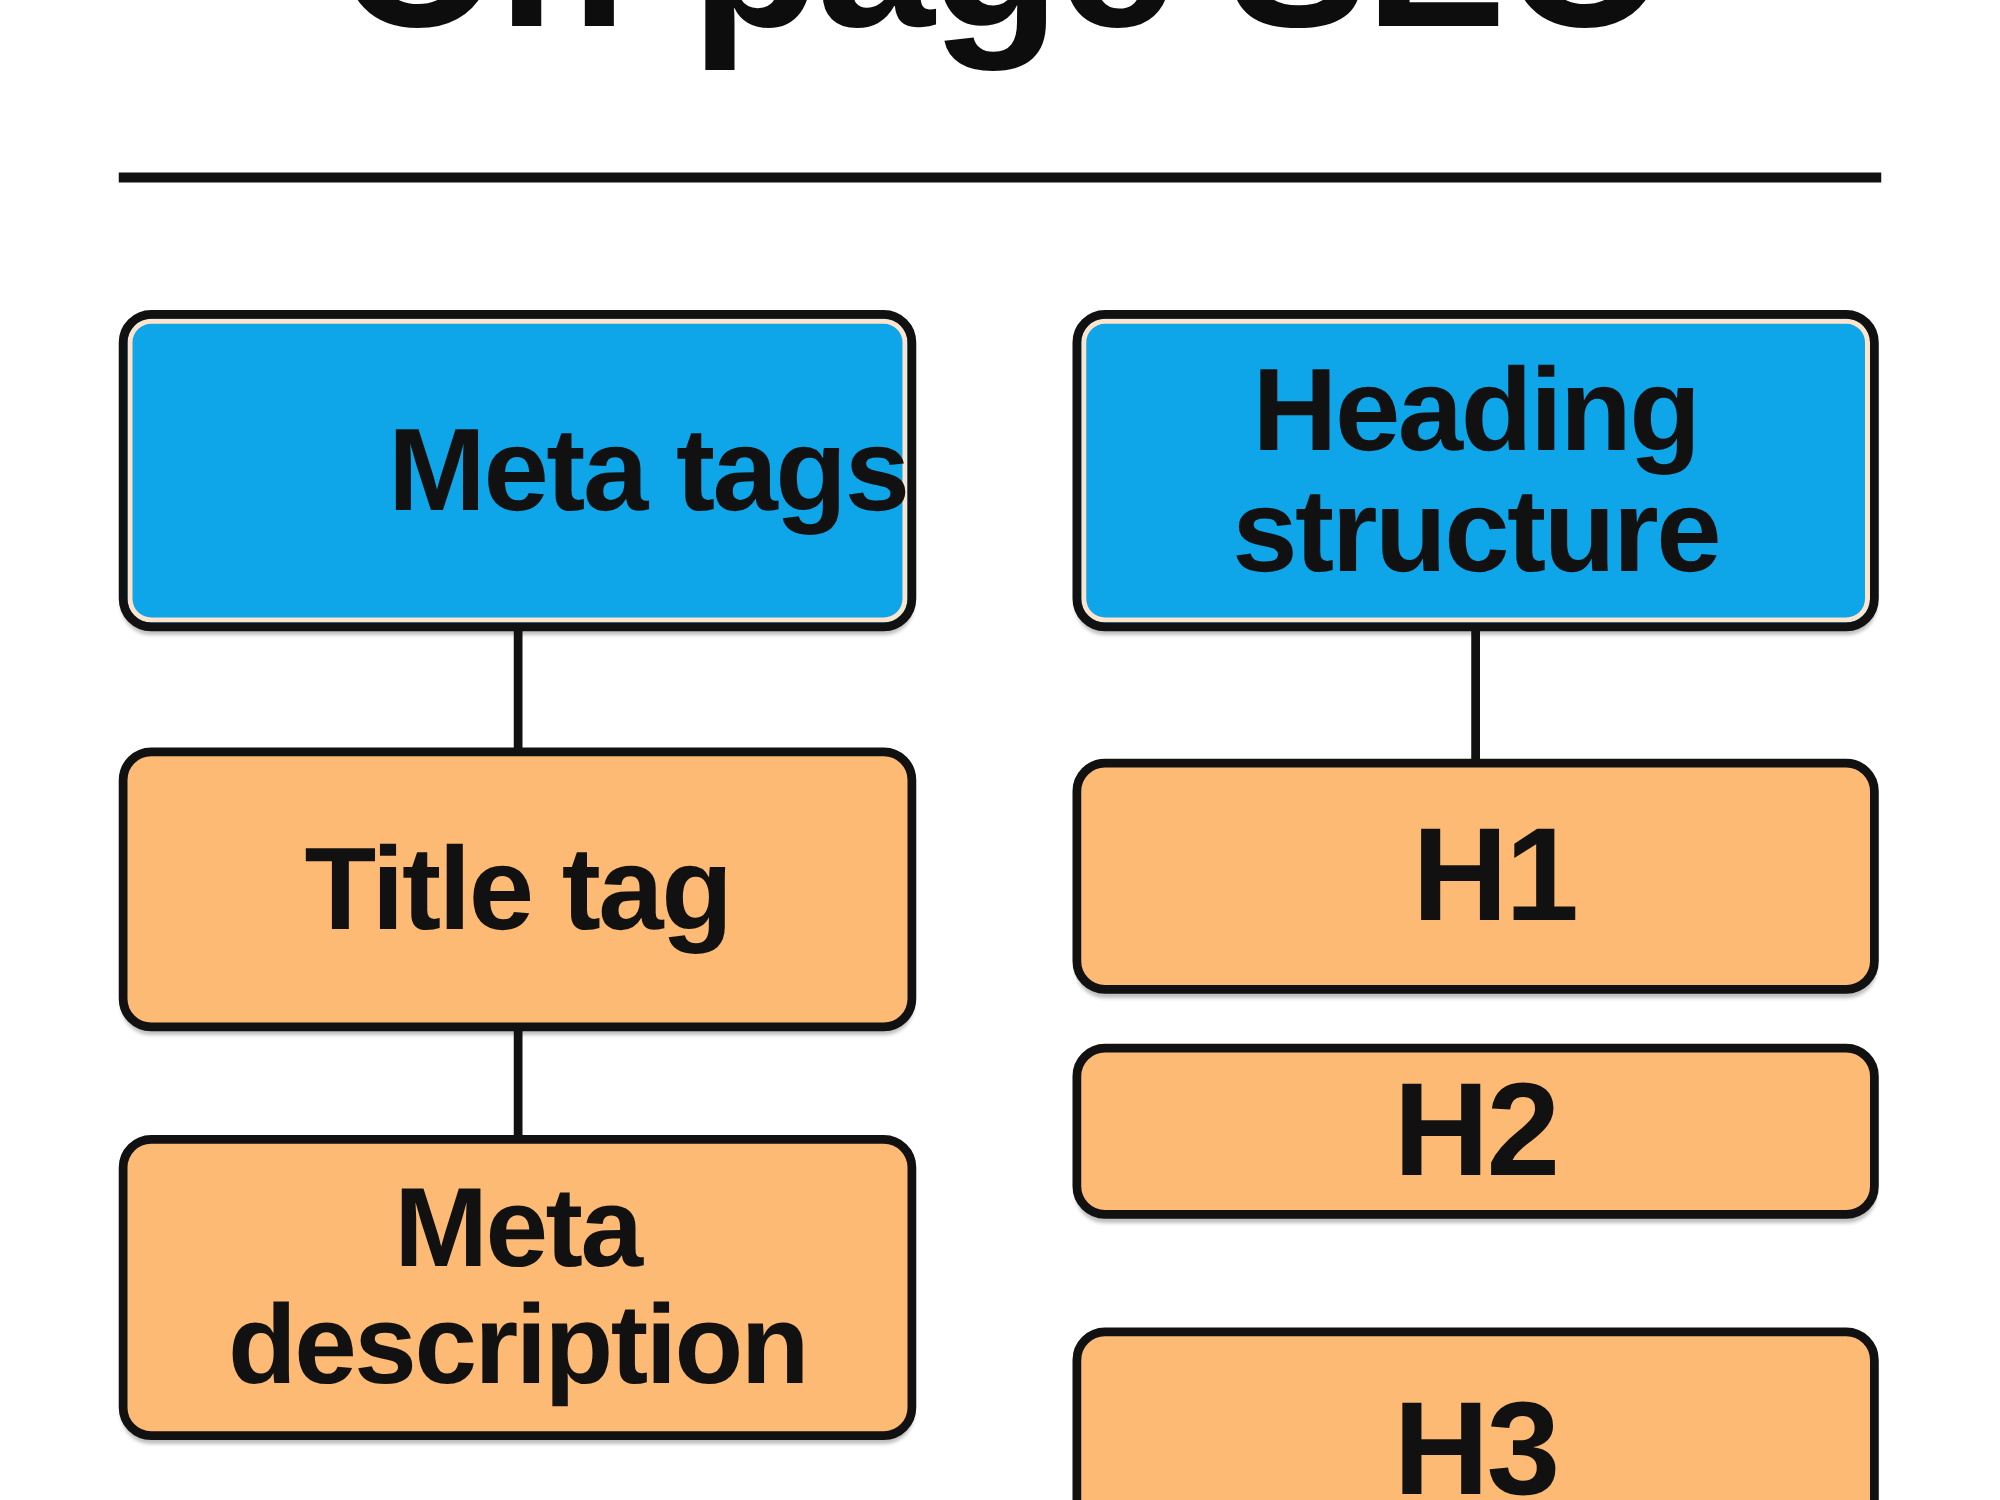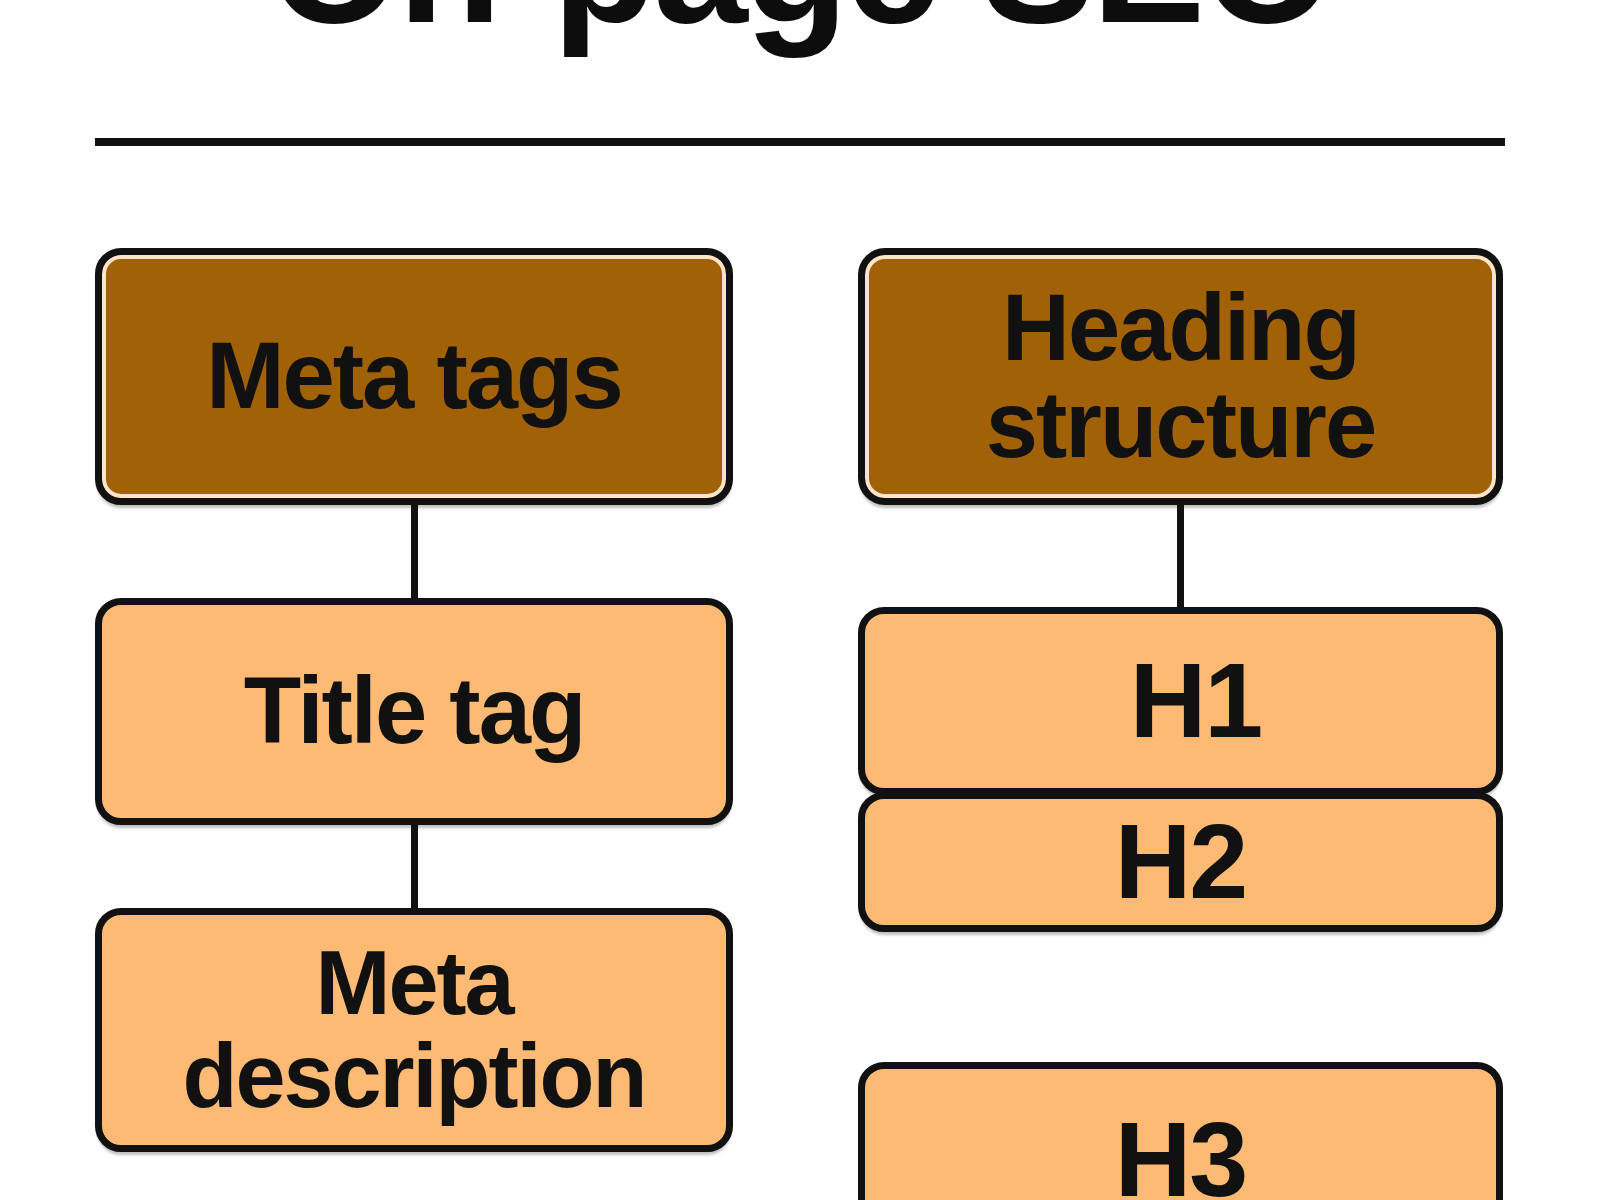--- a/index.html
+++ b/index.html
@@ -54,8 +54,9 @@
     box-shadow: 0 5px 3px -2px rgba(0,0,0,0.25);
   }
   .node.highlight {
-    background: #a16207;
+    background: #0ea5e9;
     box-shadow: inset 0 0 0 4px #FFE4CD, 0 5px 3px -2px rgba(0,0,0,0.25);
+    justify-content: flex-end;
   }
   .connector {
     position: absolute;

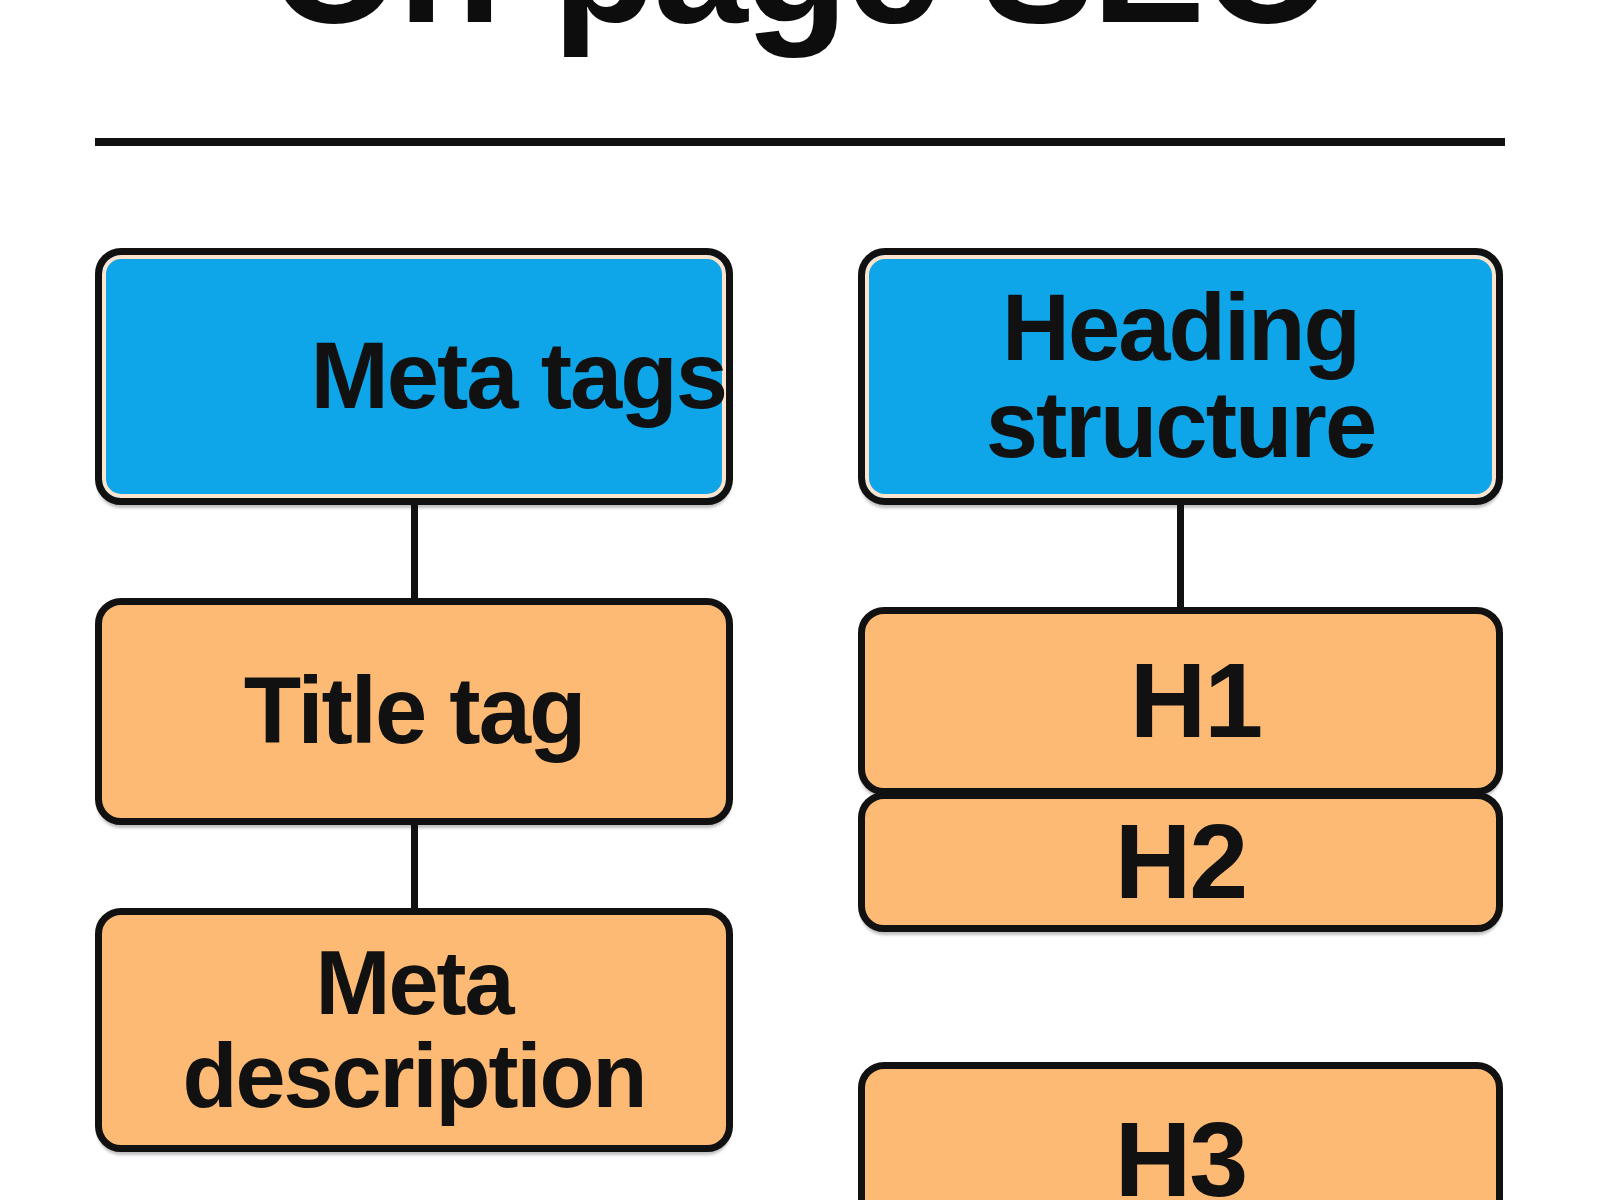--- a/index.html
+++ b/index.html
@@ -70,7 +70,7 @@
   #c-left-1         { left: 411px; top: 503px;  height: 97px; }
   #c-left-2         { left: 411px; top: 823px;  height: 87px; }
   
-  #heading-structure{ left: 858px; top: 248px;  width: 645px; height: 257px; font-size: 94px; padding: 0 30px; border-radius: 27px; }
+  #heading-structure{ left: 858px; top: 248px;  width: 645px; height: 257px; font-size: 94px; padding: 0 30px; }
   #h1               { left: 858px; top: 607px;  width: 645px; height: 188px; font-size: 106px; padding-left: 30px; }
   #h2               { left: 858px; top: 792px;  width: 645px; height: 140px; font-size: 106px; text-align: center; }
   #h3               { left: 858px; top: 1062px; width: 645px; height: 195px; font-size: 106px; }

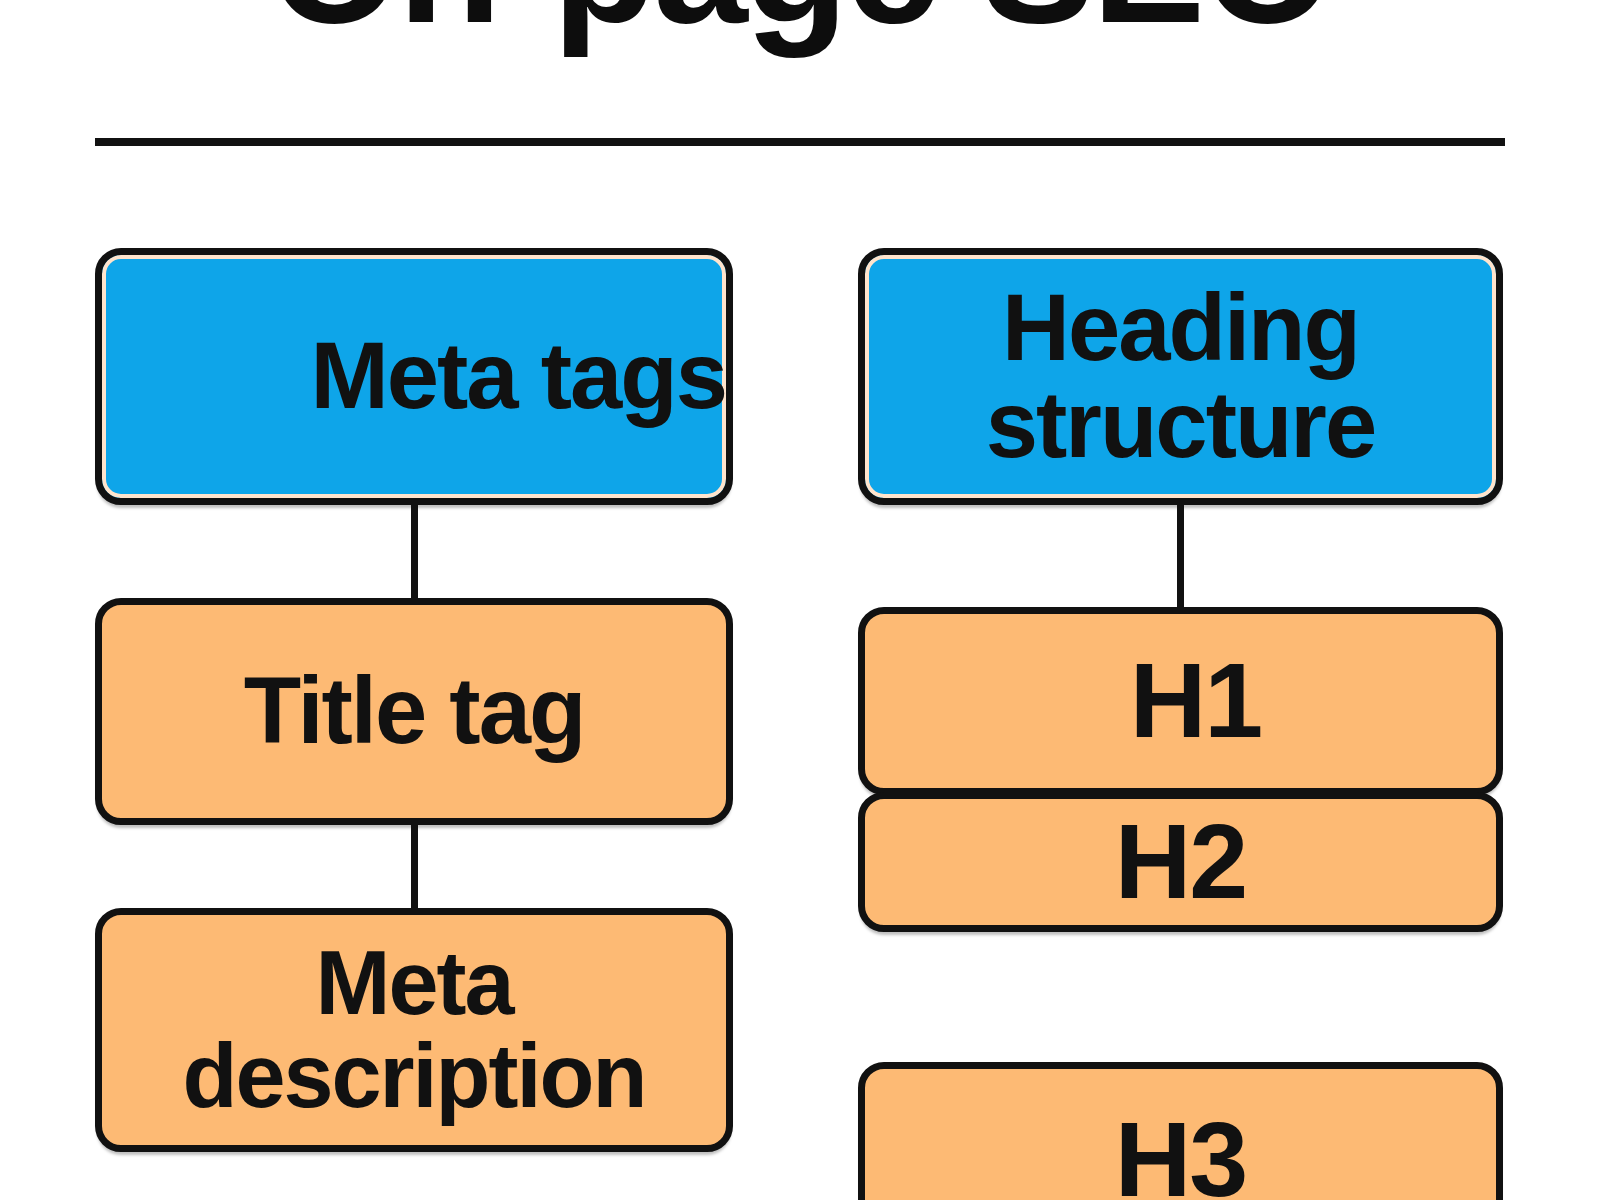--- a/index.html
+++ b/index.html
@@ -72,7 +72,7 @@
   
   #heading-structure{ left: 858px; top: 248px;  width: 645px; height: 257px; font-size: 94px; padding: 0 30px; }
   #h1               { left: 858px; top: 607px;  width: 645px; height: 188px; font-size: 106px; padding-left: 30px; }
-  #h2               { left: 858px; top: 792px;  width: 645px; height: 140px; font-size: 106px; text-align: center; }
+  #h2               { left: 858px; top: 835px;  width: 645px; height: 140px; font-size: 106px; text-align: center; }
   #h3               { left: 858px; top: 1062px; width: 645px; height: 195px; font-size: 106px; }
   #c-right-1        { left: 1177px; top: 503px; height: 106px; }
 </style>

